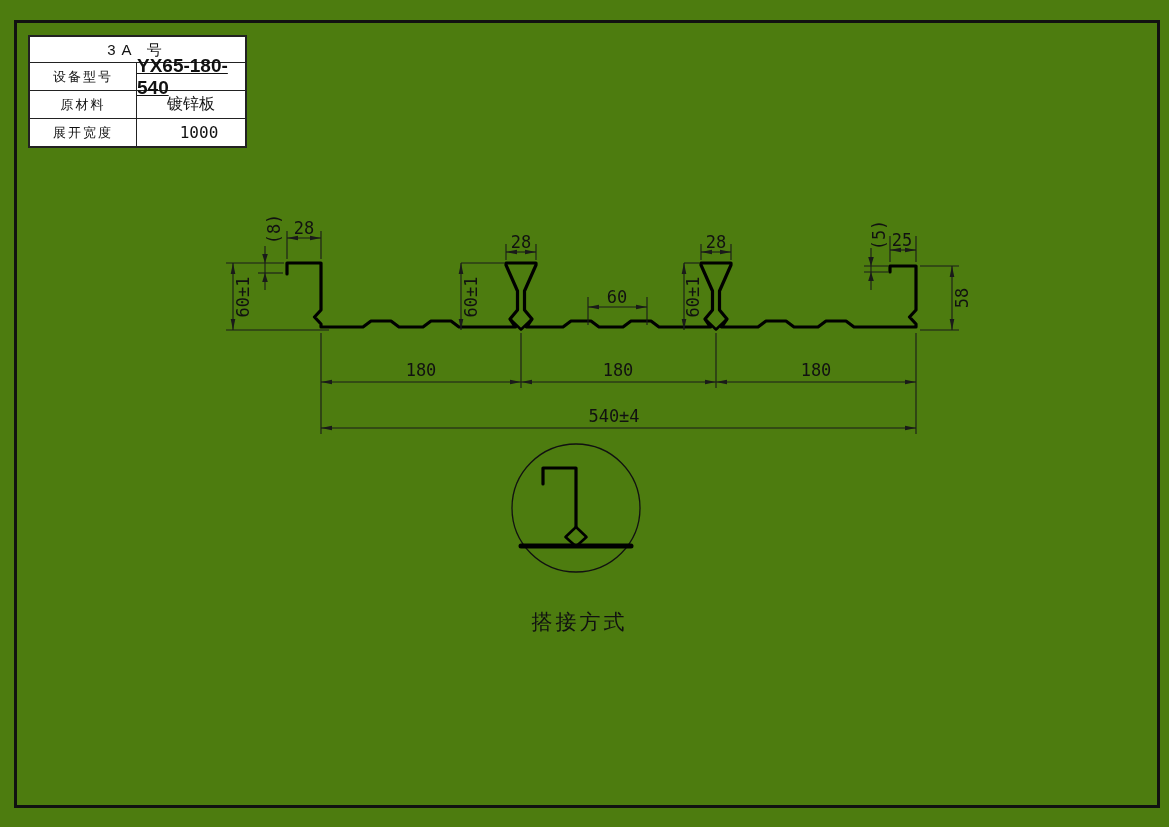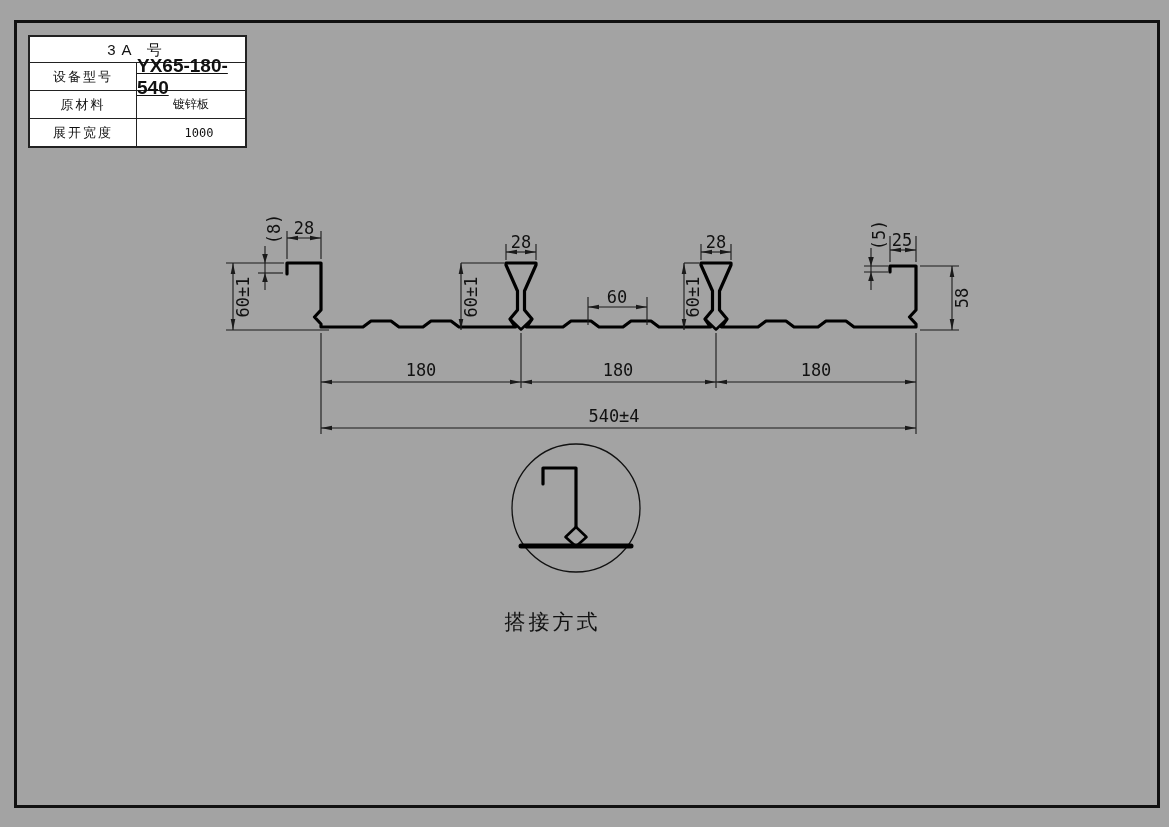--- a/index.html
+++ b/index.html
@@ -3,7 +3,7 @@
 <meta charset="utf-8">
 <style>
   html,body{margin:0;padding:0;background:#fff;}
-  #page{position:relative;width:1169px;height:827px;background:#a3a3a3;overflow:hidden;
+  #page{position:relative;width:1169px;height:827px;background:#4d7c0f;overflow:hidden;
         font-family:"Liberation Sans",sans-serif;color:#111;}
   #frame{position:absolute;left:14px;top:20px;width:1140px;height:782px;border:3px solid #111;}
   

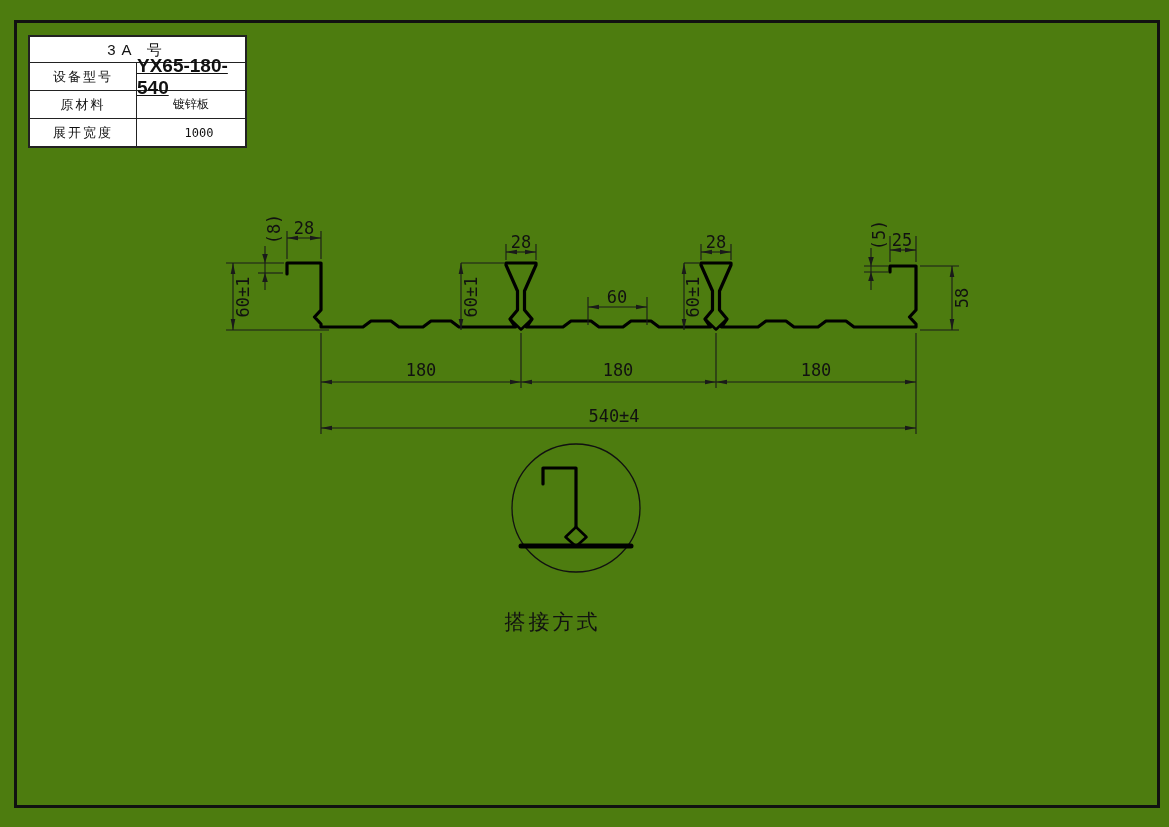--- a/index.html
+++ b/index.html
@@ -16,7 +16,7 @@
   .t-label{width:106px;border-right:1.5px solid #222;display:flex;align-items:center;
            justify-content:center;letter-spacing:2px;font-size:13px;}
   .t-value{flex:1;display:flex;align-items:center;justify-content:center;
-           font-size:12px;font-family:"DejaVu Sans Mono",monospace;}
+           font-size:16px;font-family:"DejaVu Sans Mono",monospace;}
   .t-value.model{font-weight:700;font-size:19px;letter-spacing:0;
                  font-family:"Liberation Sans",sans-serif;text-decoration:underline;}
   

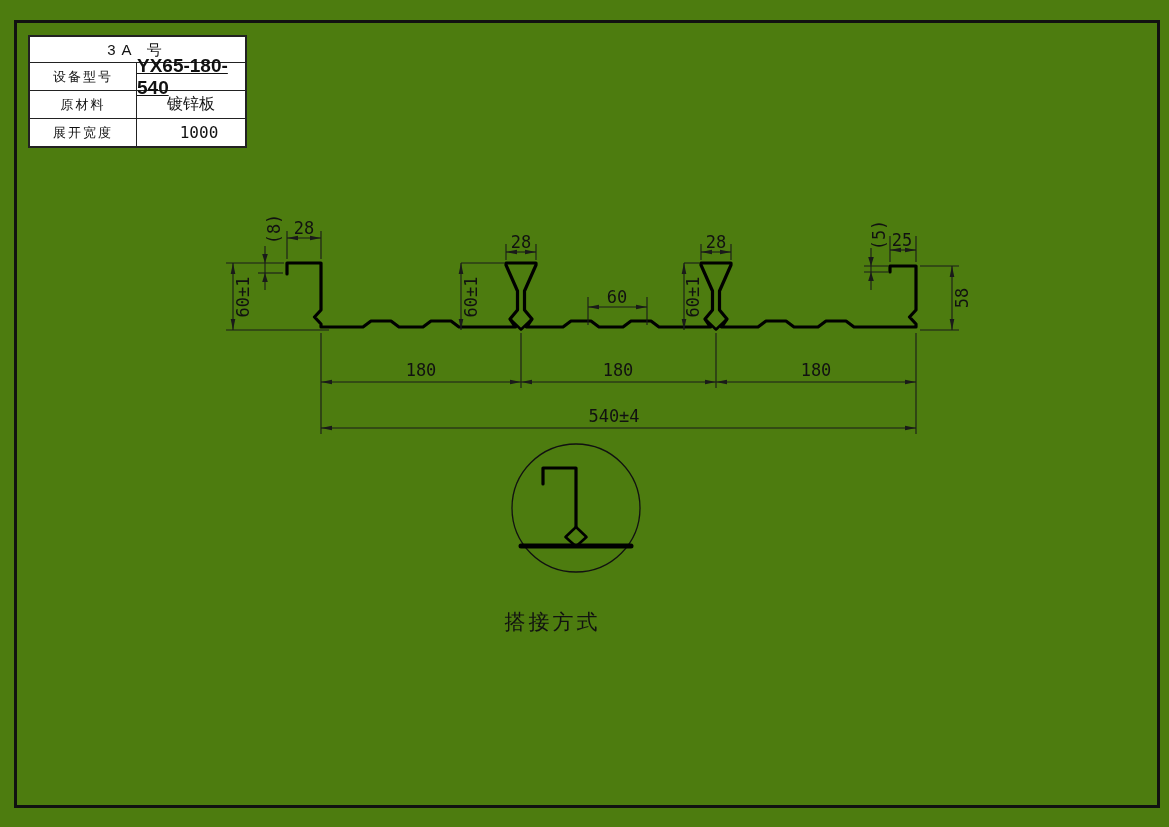--- a/index.html
+++ b/index.html
@@ -26,7 +26,7 @@
   .dimln{stroke:#1a1a1a;stroke-width:1.1;fill:none;}
   .arrhead{fill:#1a1a1a;}
   text.dim{font-family:"DejaVu Sans Mono",monospace;font-size:17px;fill:#111;text-anchor:middle;}
-  .caption{position:absolute;left:470px;top:608px;width:165px;text-align:center;
+  .caption{position:absolute;left:497px;top:608px;width:165px;text-align:center;
            font-size:21px;letter-spacing:3px;}
 </style>
 </head>

